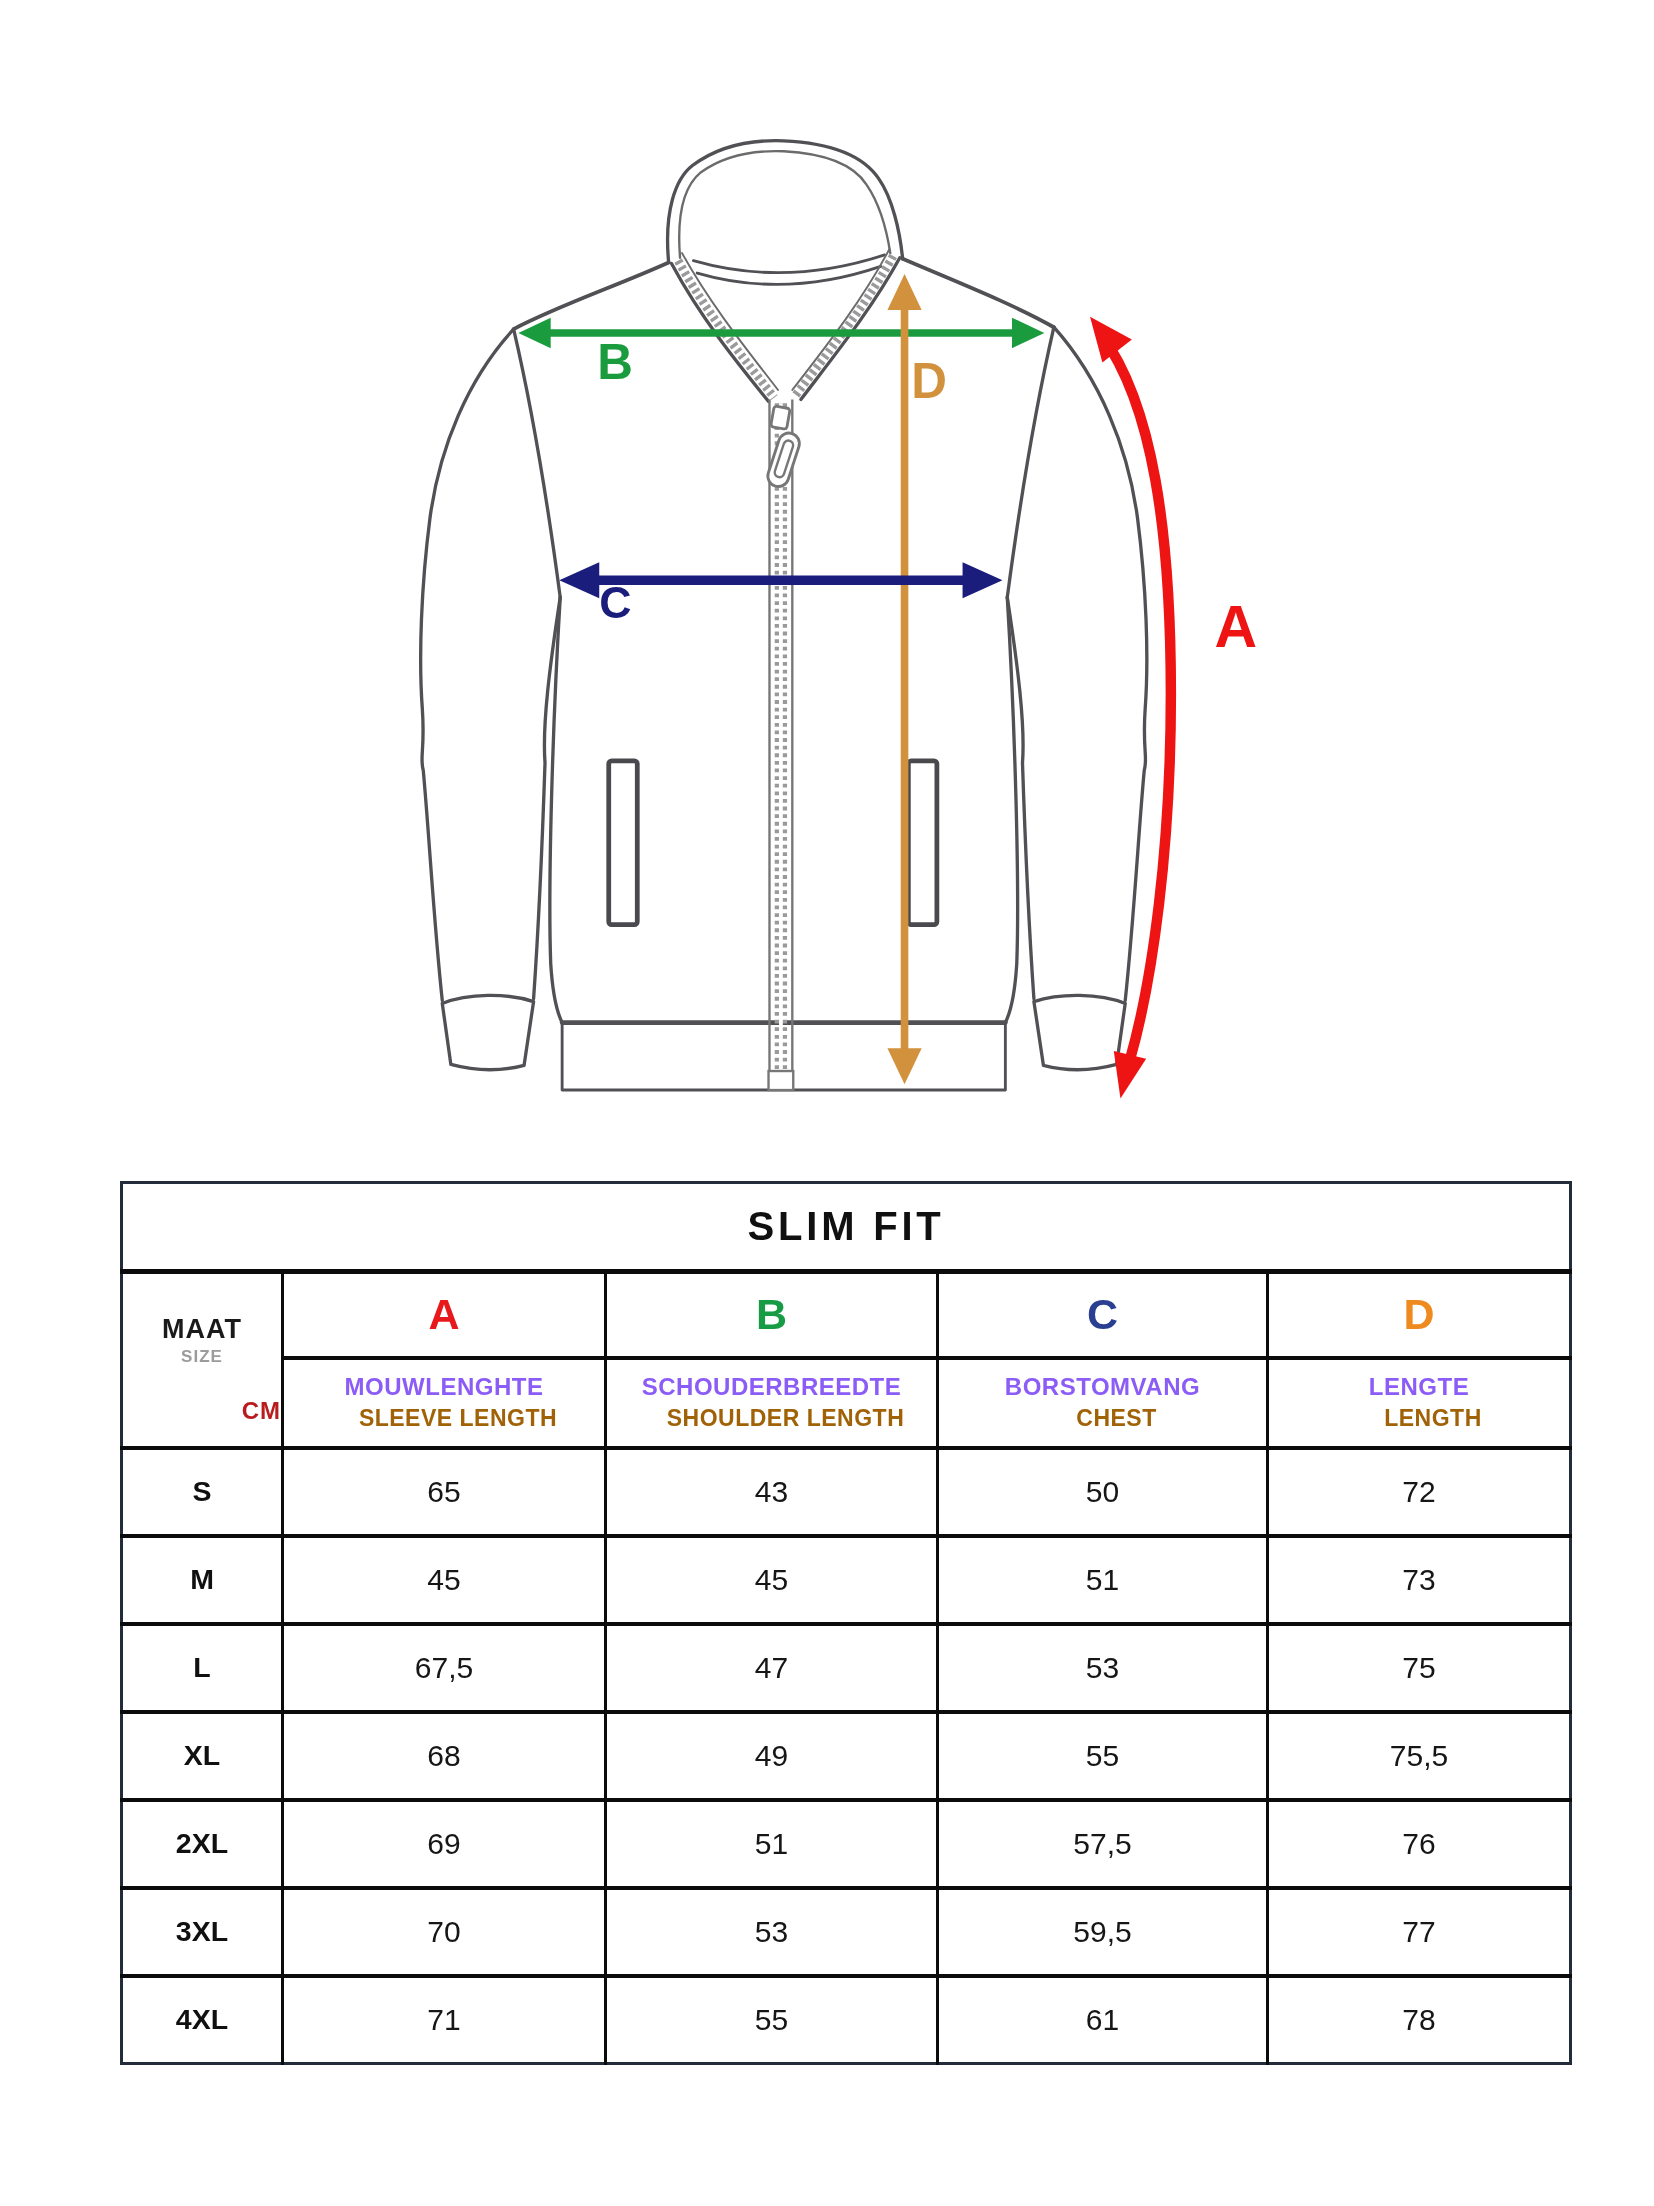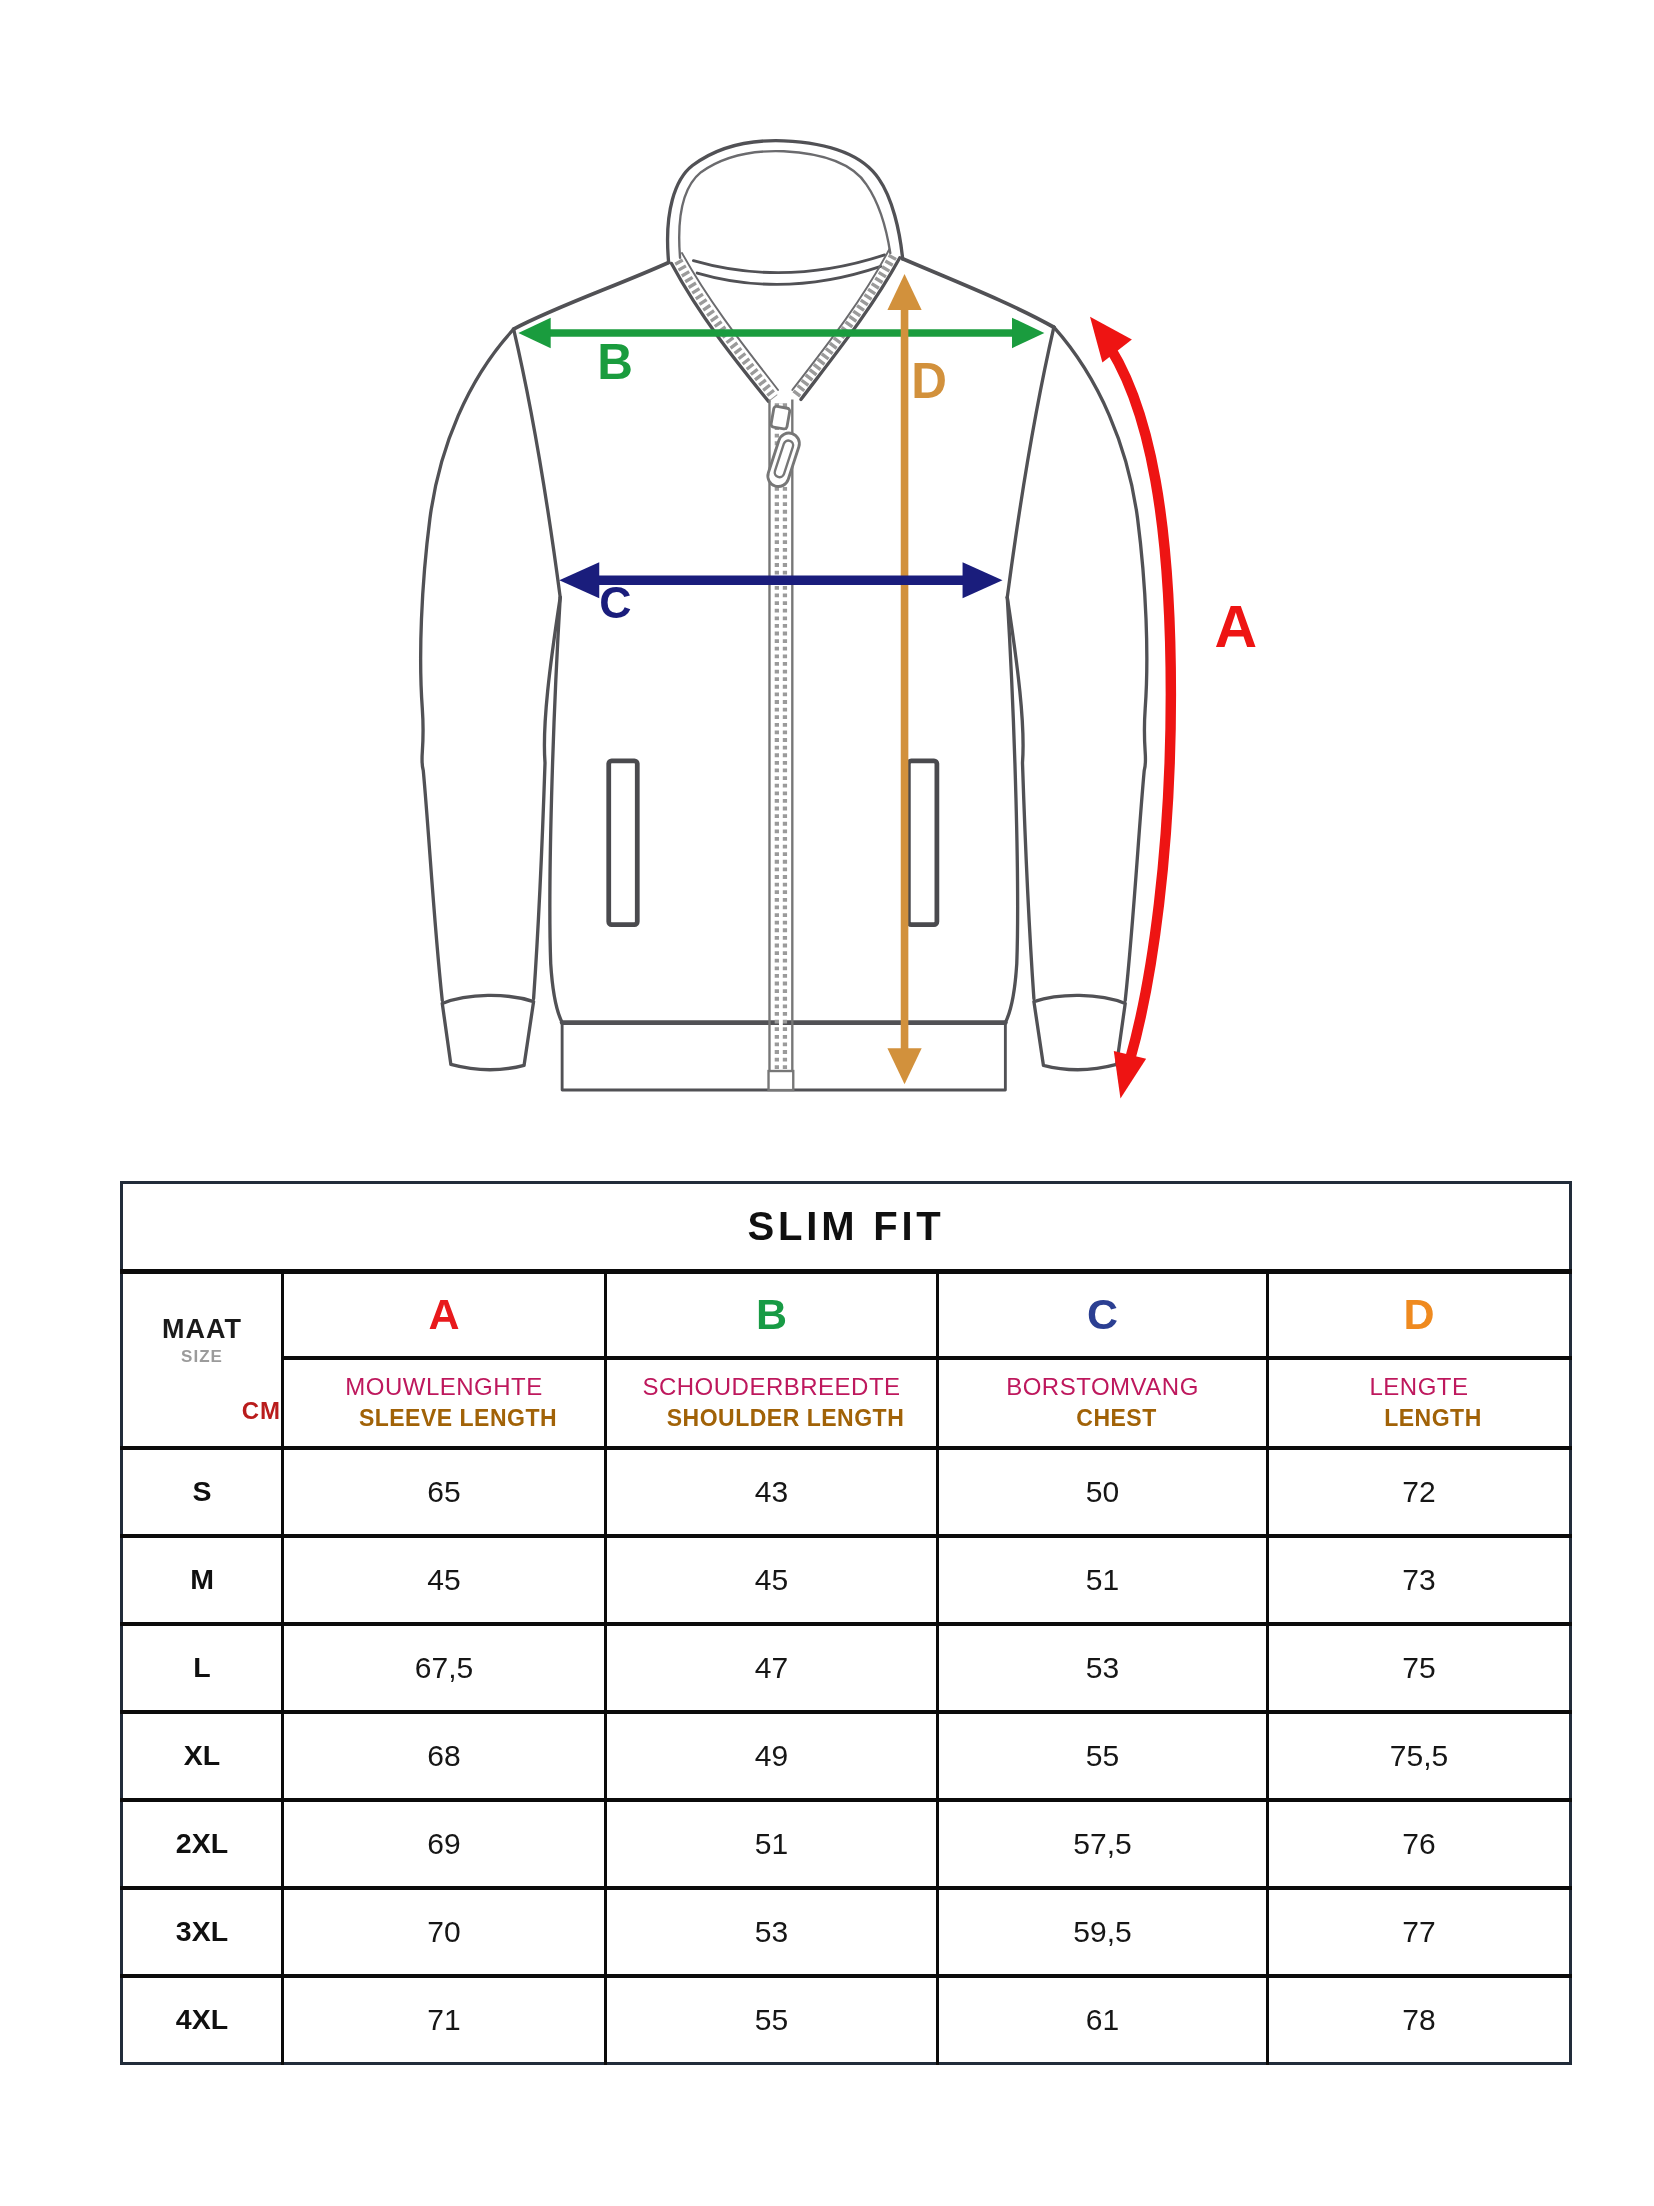--- a/index.html
+++ b/index.html
@@ -24,7 +24,7 @@
   .maat{font-size:27px;font-weight:bold;color:#1a1a1a;letter-spacing:1px;margin-top:19px;}
   .size-sub{font-size:17px;font-weight:bold;color:#9b9b9b;letter-spacing:1px;margin-top:1.9px;}
   .cm{font-size:24px;font-weight:bold;color:#b91c1c;letter-spacing:1px;margin-top:30px;text-align:right;}
-  .col-name{font-size:24px;font-weight:normal;color:#be185d;letter-spacing:0.5px;}
+  .col-name{font-size:24px;font-weight:bold;color:#8b5cf6;letter-spacing:0.5px;}
   .col-name-en{font-size:23px;font-weight:bold;color:#a16207;letter-spacing:0.5px;margin-top:4.8px;padding-left:28px;}
   .size-cell{font-size:28.5px;font-weight:bold;color:#101010;}
   .value-cell{font-size:30px;font-weight:normal;color:#161616;border-left:3.8px solid #0b0b0b;}

